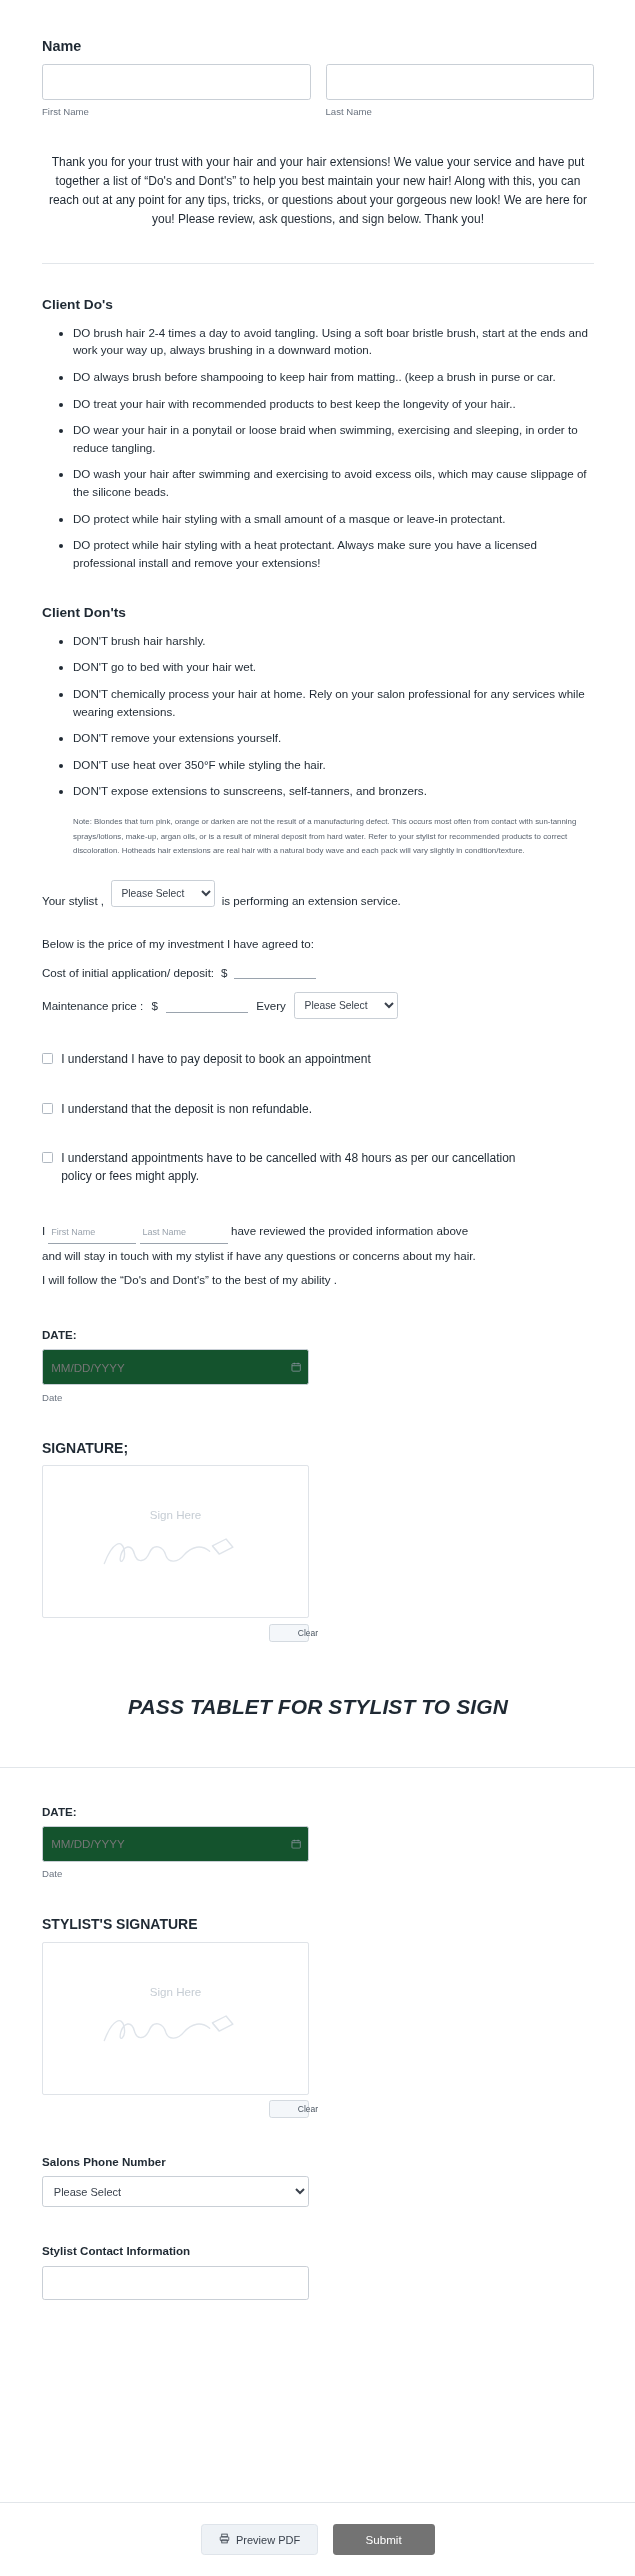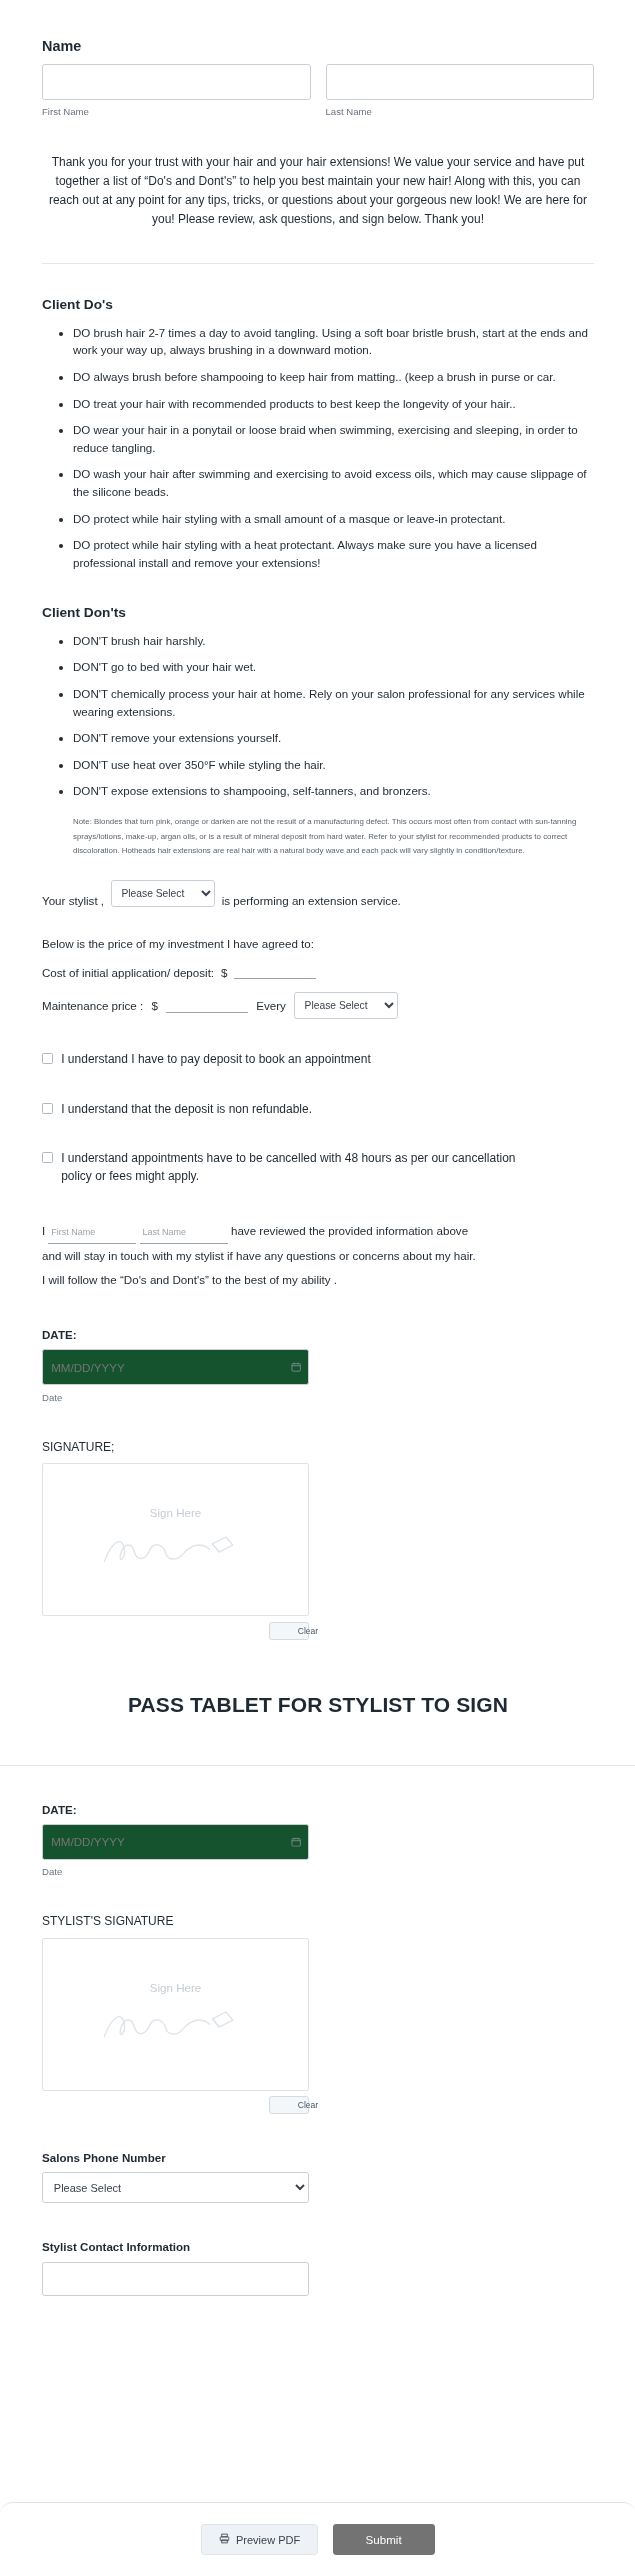--- a/index.html
+++ b/index.html
@@ -346,7 +346,7 @@
 
     <h3 class="section-title">Client Do's</h3>
     <ul class="bullets">
-      <li>DO brush hair 2-7 times a day to avoid tangling.  Using a soft boar bristle brush, start at the ends and work your way up, always brushing in a downward motion.</li>
+      <li>DO brush hair 2-4 times a day to avoid tangling.  Using a soft boar bristle brush, start at the ends and work your way up, always brushing in a downward motion.</li>
       <li>DO always brush before shampooing to keep hair from matting.. (keep a brush in purse or car.</li>
       <li>DO treat your hair with recommended products to best keep the longevity of your hair..</li>
       <li>DO wear your hair in a ponytail or loose braid when swimming, exercising and sleeping, in order to reduce tangling.</li>

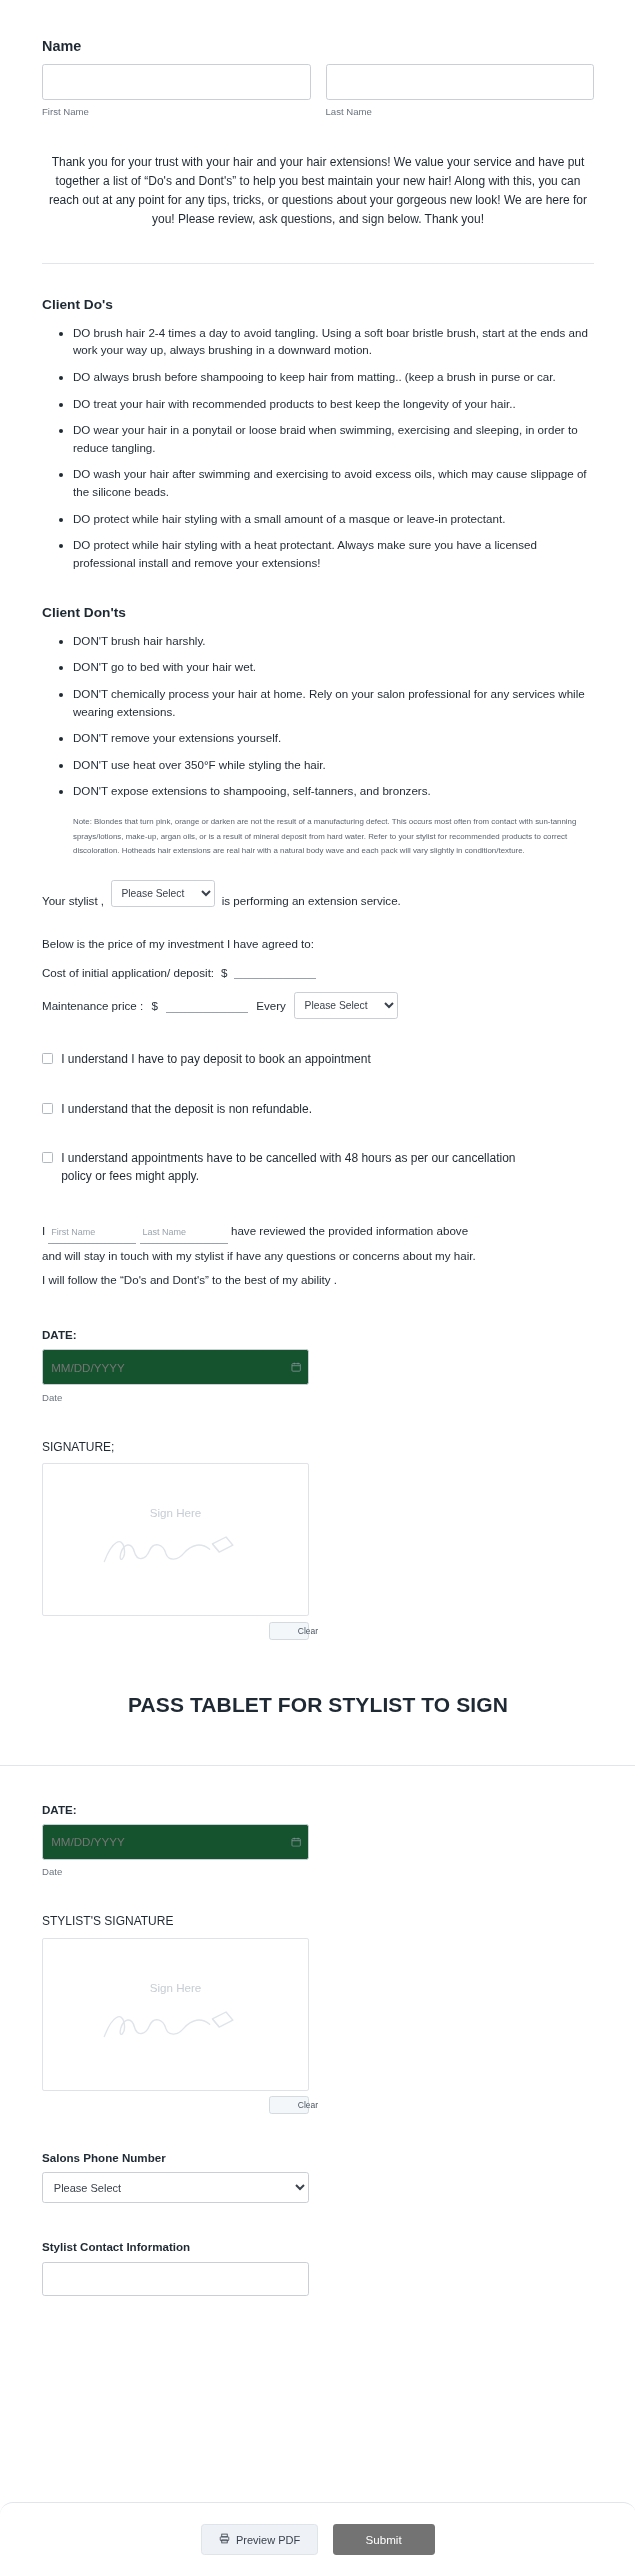--- a/index.html
+++ b/index.html
@@ -362,7 +362,7 @@
       <li>DON'T chemically process your hair at home. Rely on your salon professional for any services while wearing extensions.</li>
       <li>DON'T remove your extensions yourself.</li>
       <li>DON'T use heat over 350°F while styling the hair.</li>
-      <li>DON'T expose extensions to shampooing, self-tanners, and bronzers.</li>
+      <li>DON'T expose extensions to sunscreens, self-tanners, and bronzers.</li>
     </ul>
     <p class="note">Note: Blondes that turn pink, orange or darken are not the result of a manufacturing defect. This occurs most often from contact with sun-tanning sprays/lotions, make-up, argan oils, or is a result of mineral deposit from hard water. Refer to your stylist for recommended products to correct discoloration. Hotheads hair extensions are real hair with a natural body wave and each pack will vary slightly in condition/texture.</p>
 

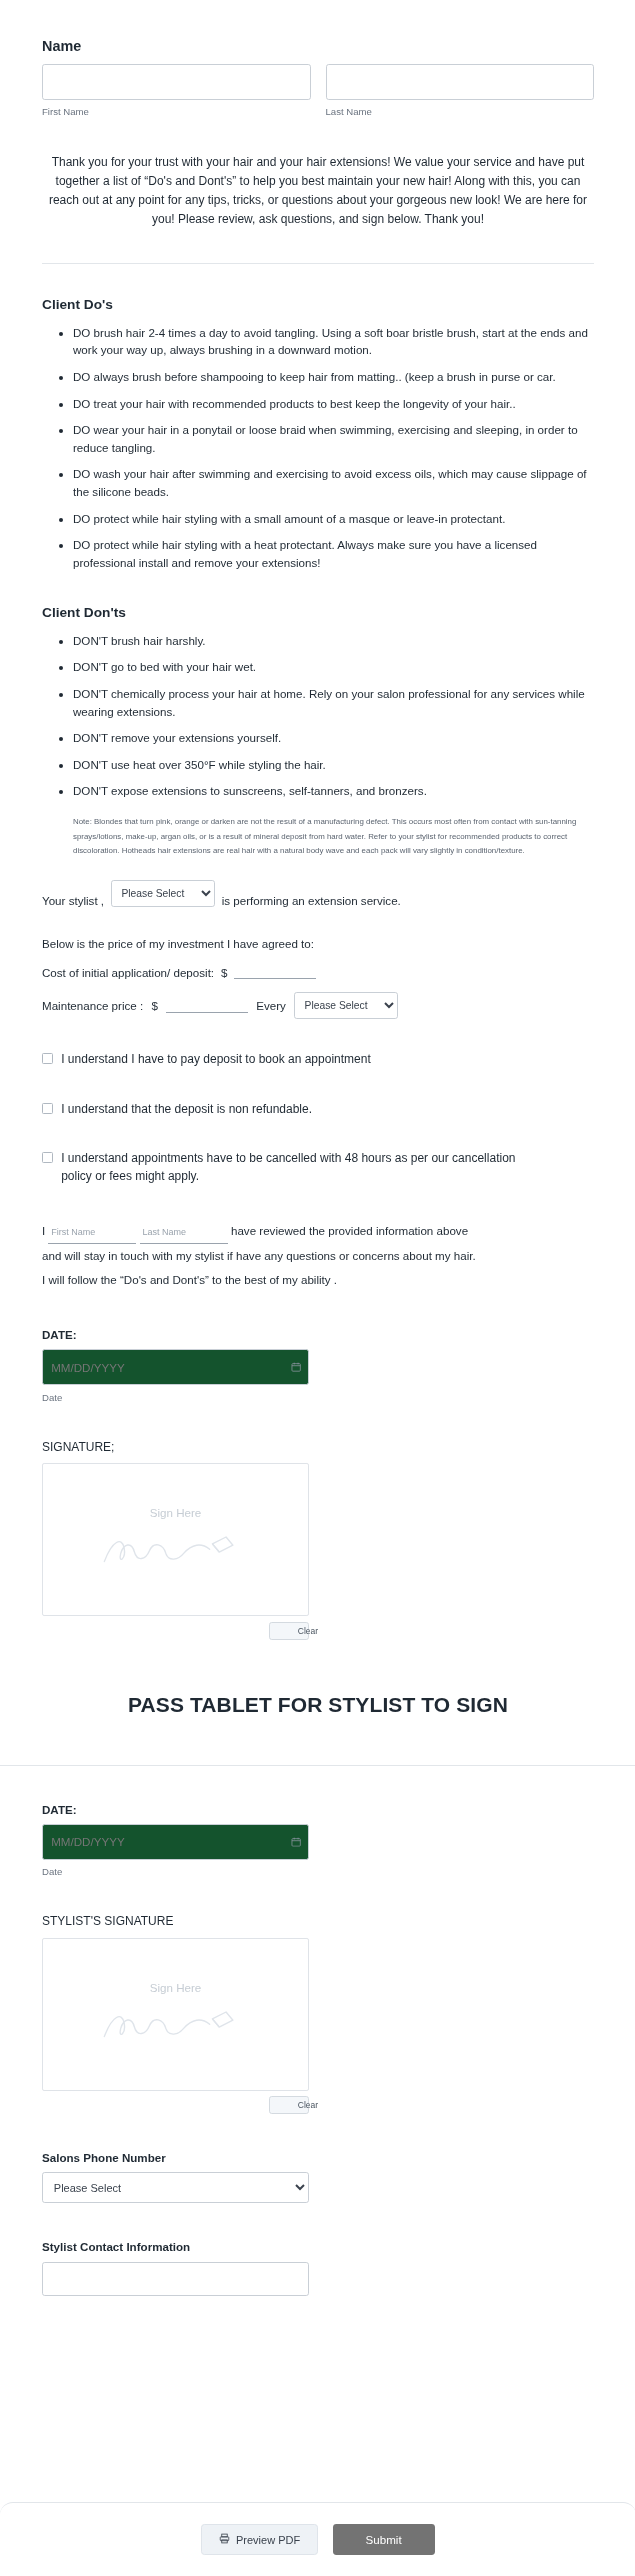--- a/index.html
+++ b/index.html
@@ -202,8 +202,8 @@
   }
   
   .sig-title {
-    font-size: 12px;
-    font-weight: normal;
+    font-size: 14px;
+    font-weight: bold;
     margin: 37px 0 9.6px 0;
   }
   .sig-box {

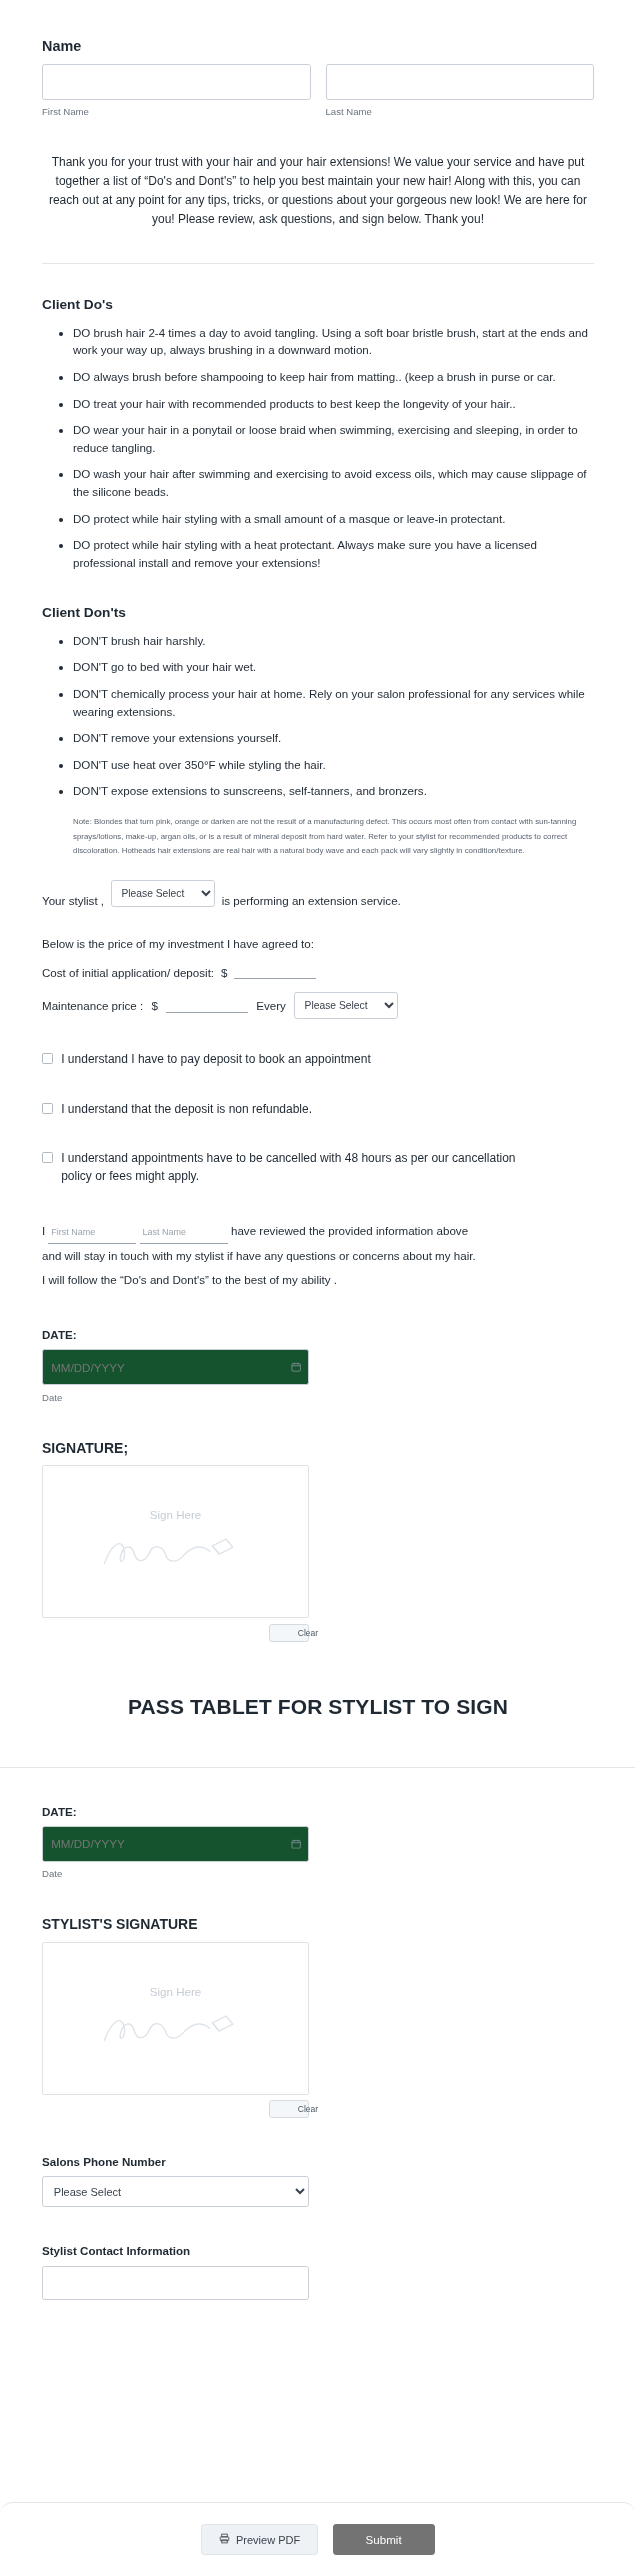--- a/index.html
+++ b/index.html
@@ -252,6 +252,7 @@
     letter-spacing: 0.1px;
     margin: 53px 0 48px 0;
     color: #1f2933;
+    font-style: italic;
   }
   .hr-full {
     border: none;

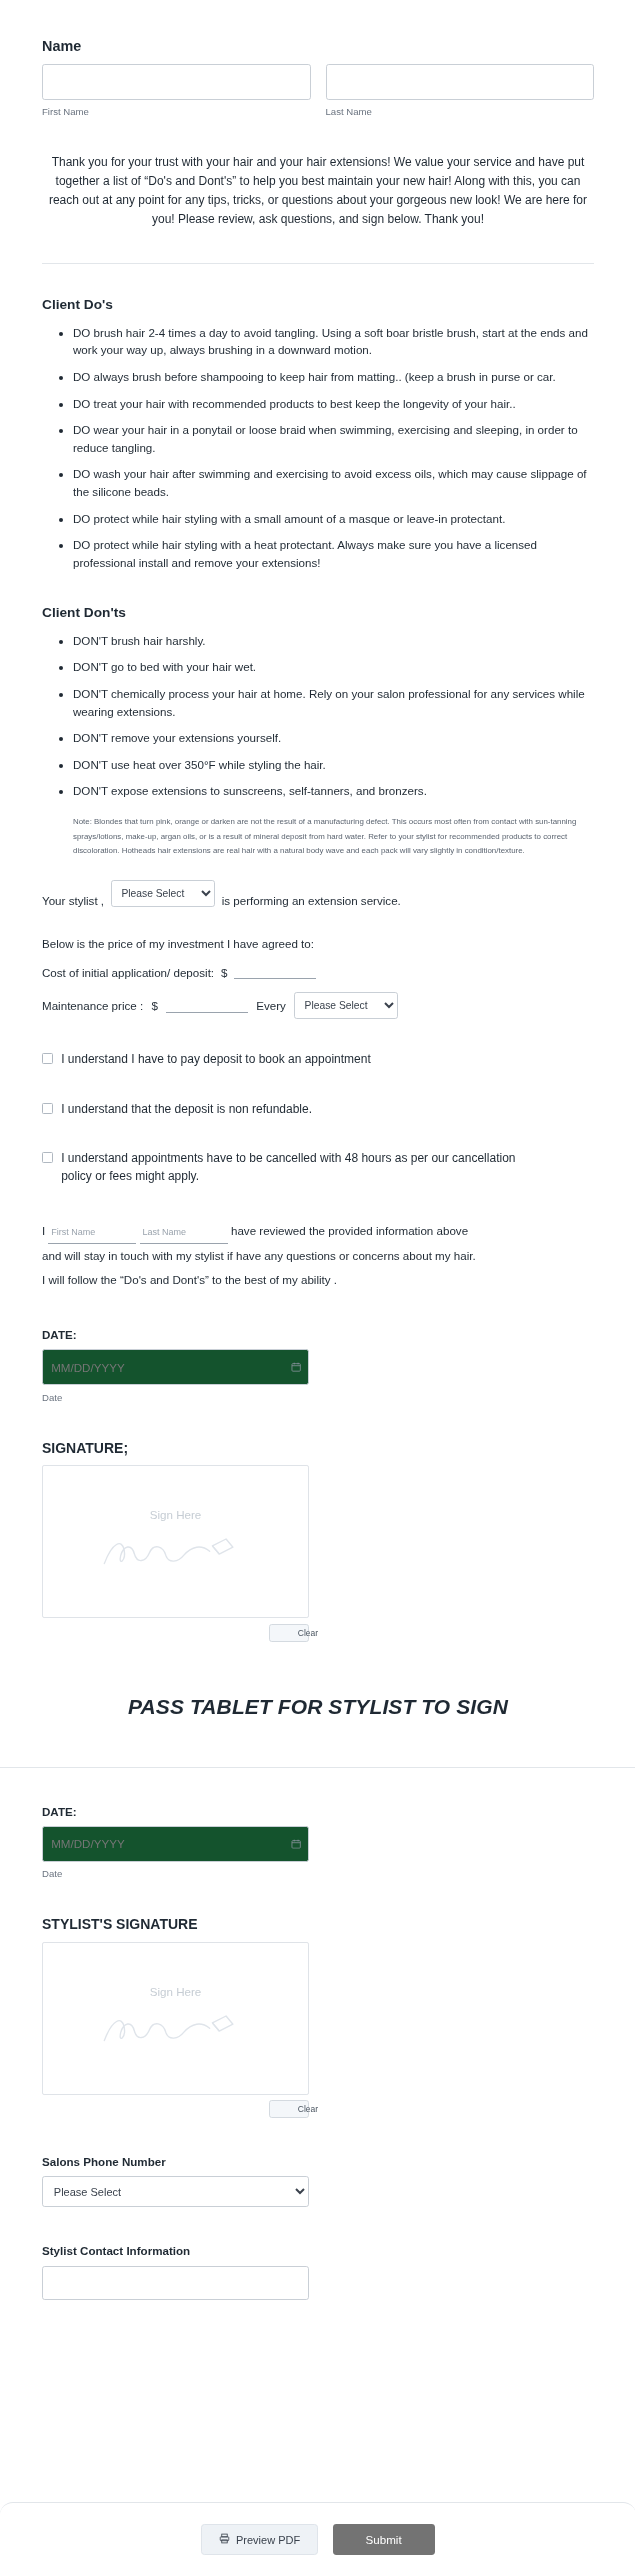--- a/index.html
+++ b/index.html
@@ -295,7 +295,6 @@
     align-items: center;
     justify-content: center;
     gap: 15px;
-    border-radius: 13px;
   }
   .btn-preview {
     display: flex;

